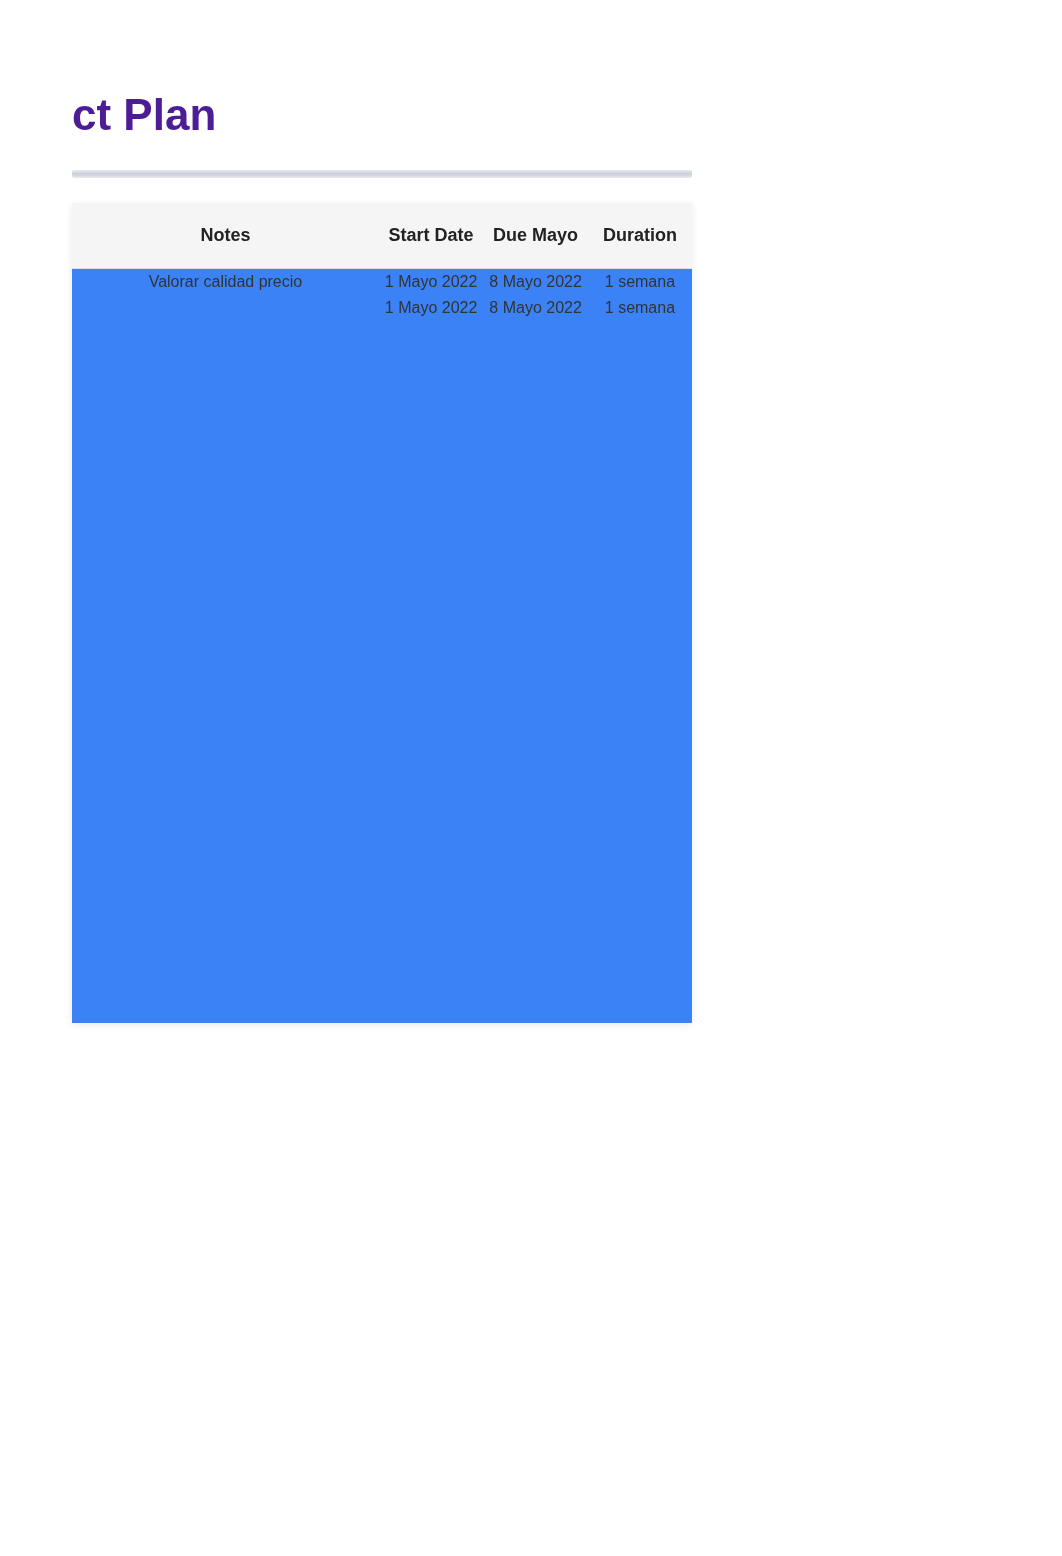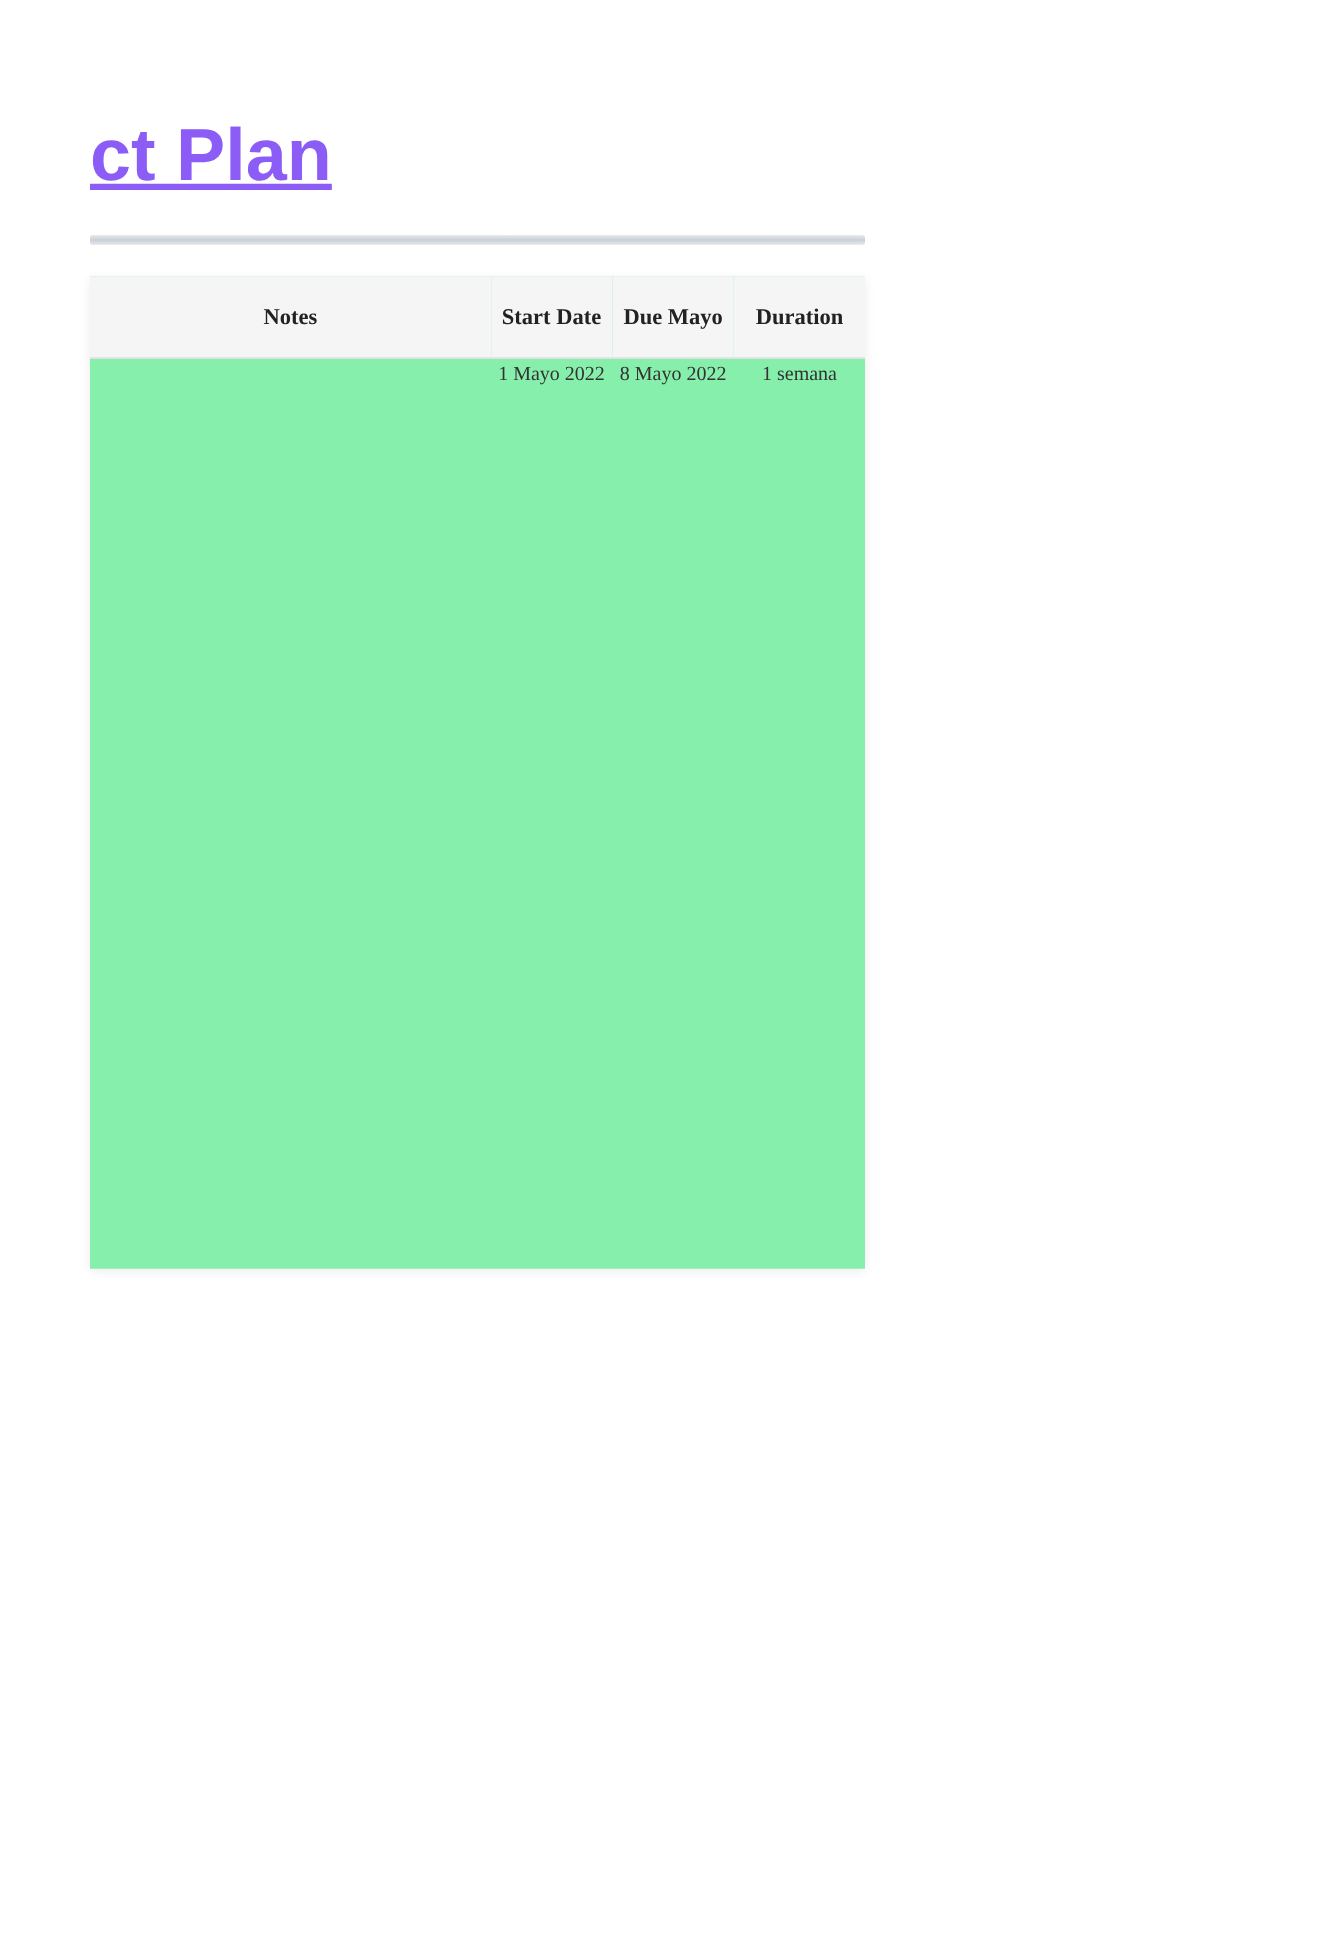--- a/index.html
+++ b/index.html
@@ -18,11 +18,10 @@
       padding: 0;
     }
     .title {
-      font-size: 59px;
+      font-size: 44px;
       font-weight: bold;
-      color: #8b5cf6;
+      color: #4c1d95;
       padding: 90px 0 30px 72px;
-      text-decoration: underline;
     }
     .divider {
       height: 8px;

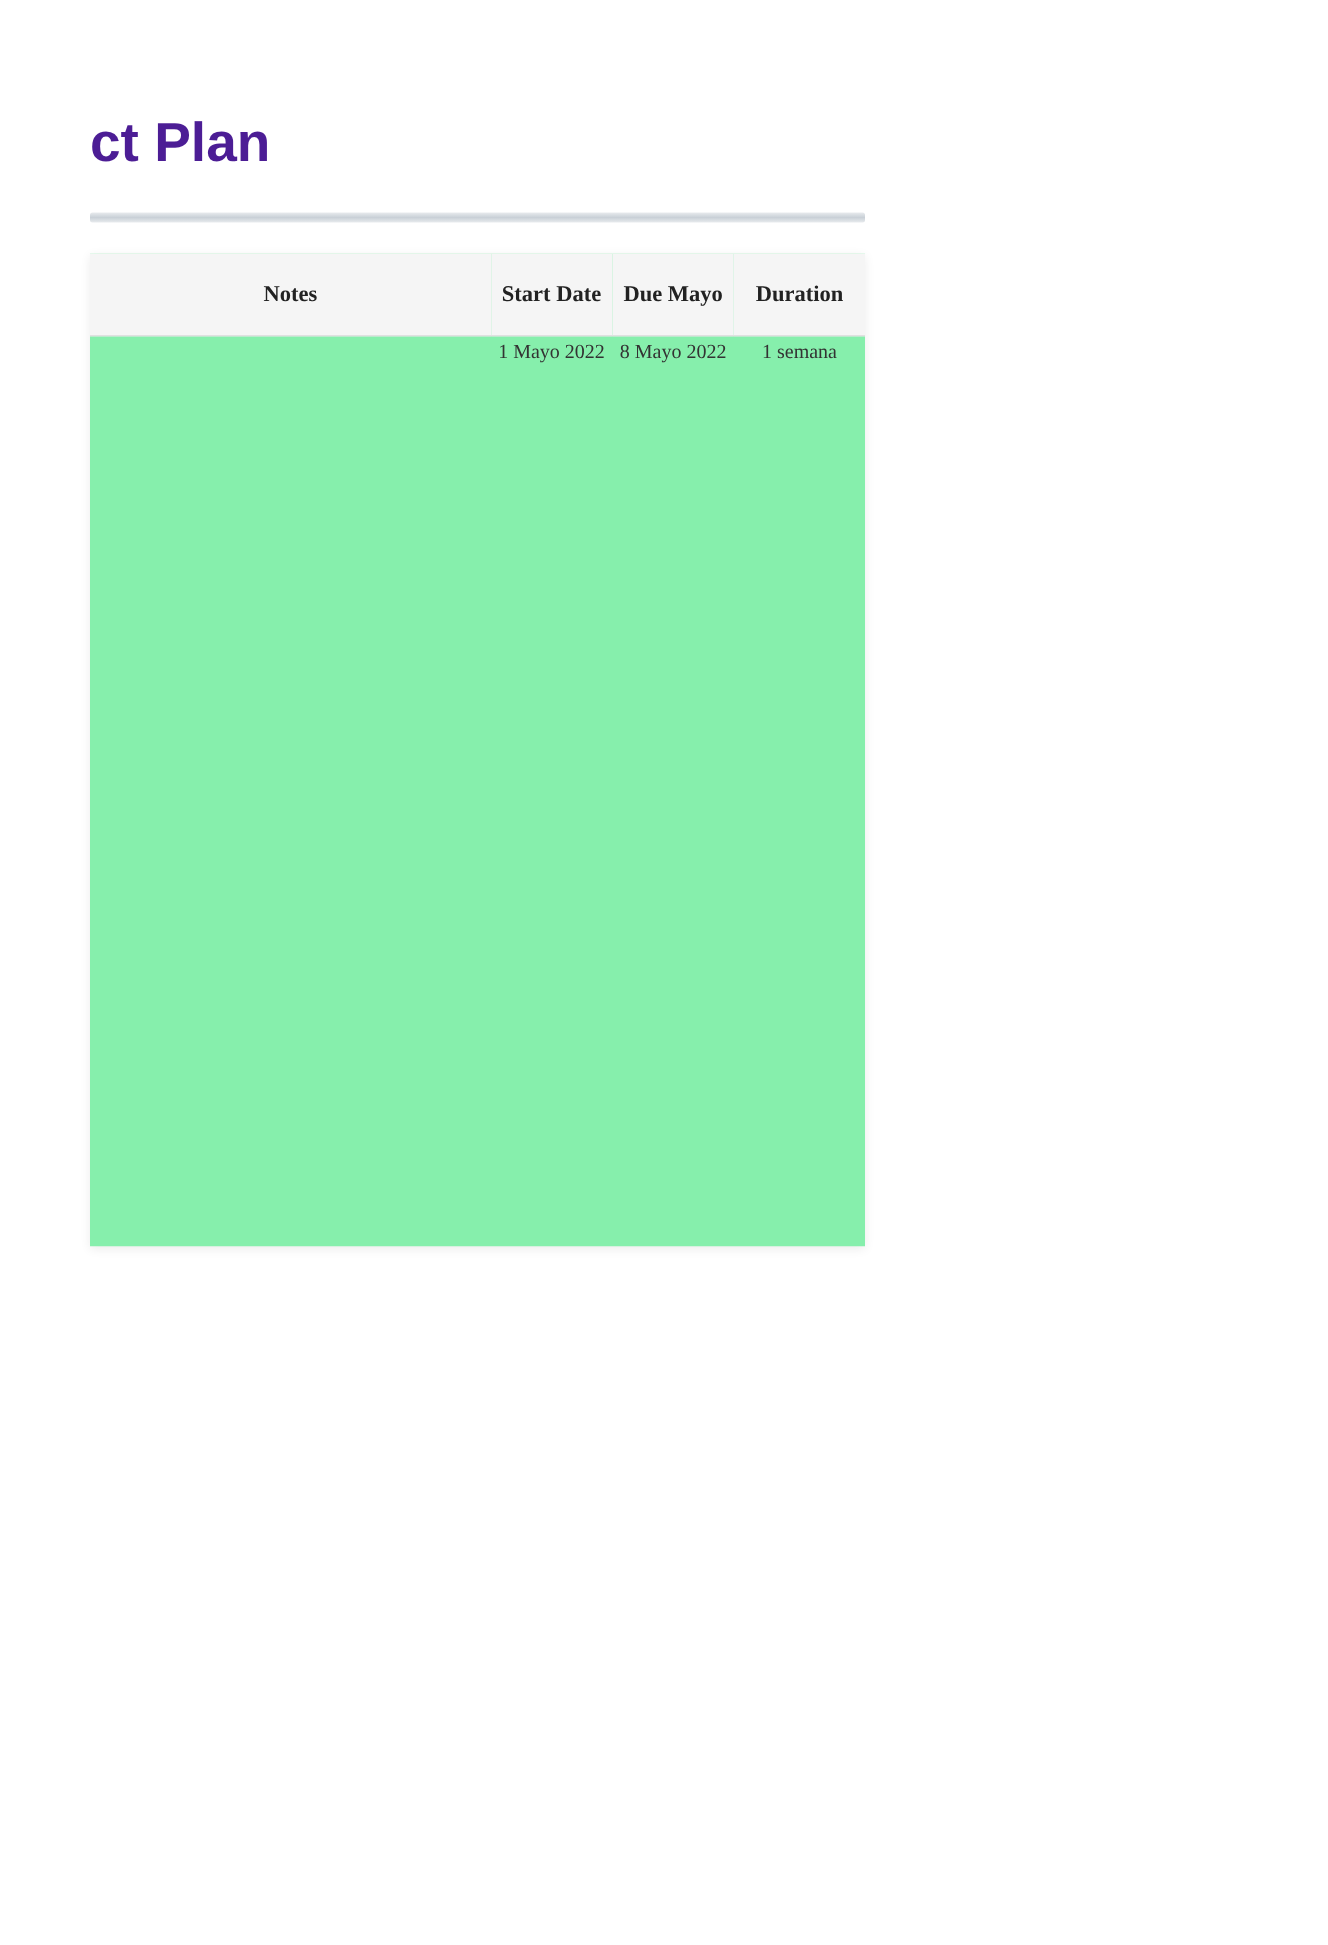--- a/index.html
+++ b/index.html
@@ -34,8 +34,7 @@
       margin-left: 72px;
       width: 620px;
       box-shadow: 0 2px 8px rgba(0,0,0,0.08);
-      background: #86efac;
-      font-family: Liberation Serif, serif;
+      background: #3b82f6;
     }
     table {
       width: 100%;

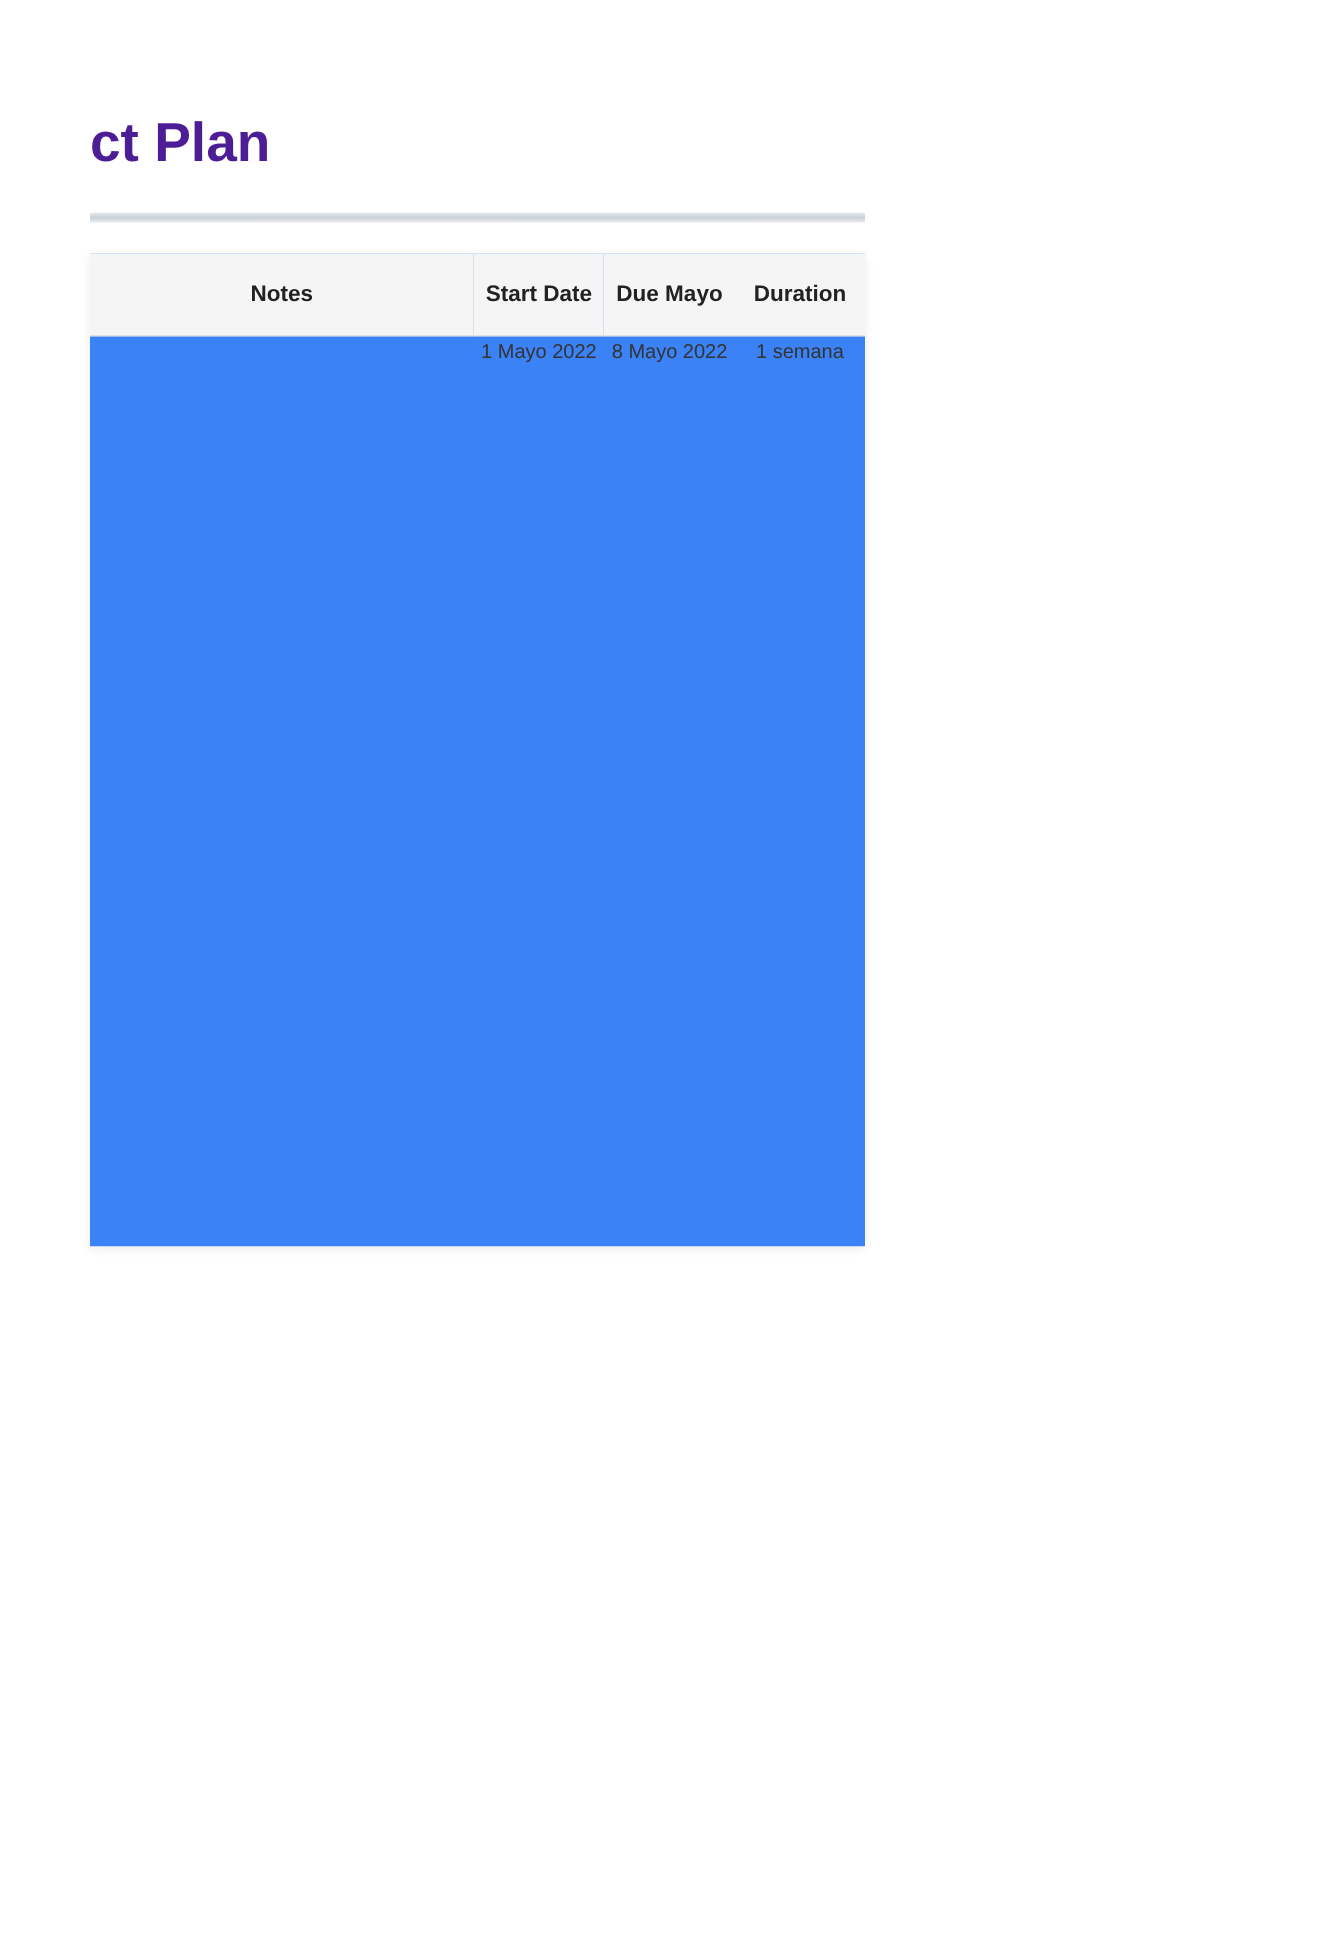--- a/index.html
+++ b/index.html
@@ -83,6 +83,12 @@
         </tr>
       </thead>
       <tbody id="table-body">
+      <tr>
+            <td class="col-notes">Valorar calidad precio</td>
+            <td class="col-start">1 Mayo 2022</td>
+            <td class="col-due">8 Mayo 2022</td>
+            <td class="col-duration">1 semana</td>
+          </tr>
           <tr>
             <td class="col-notes"></td>
             <td class="col-start">1 Mayo 2022</td>

